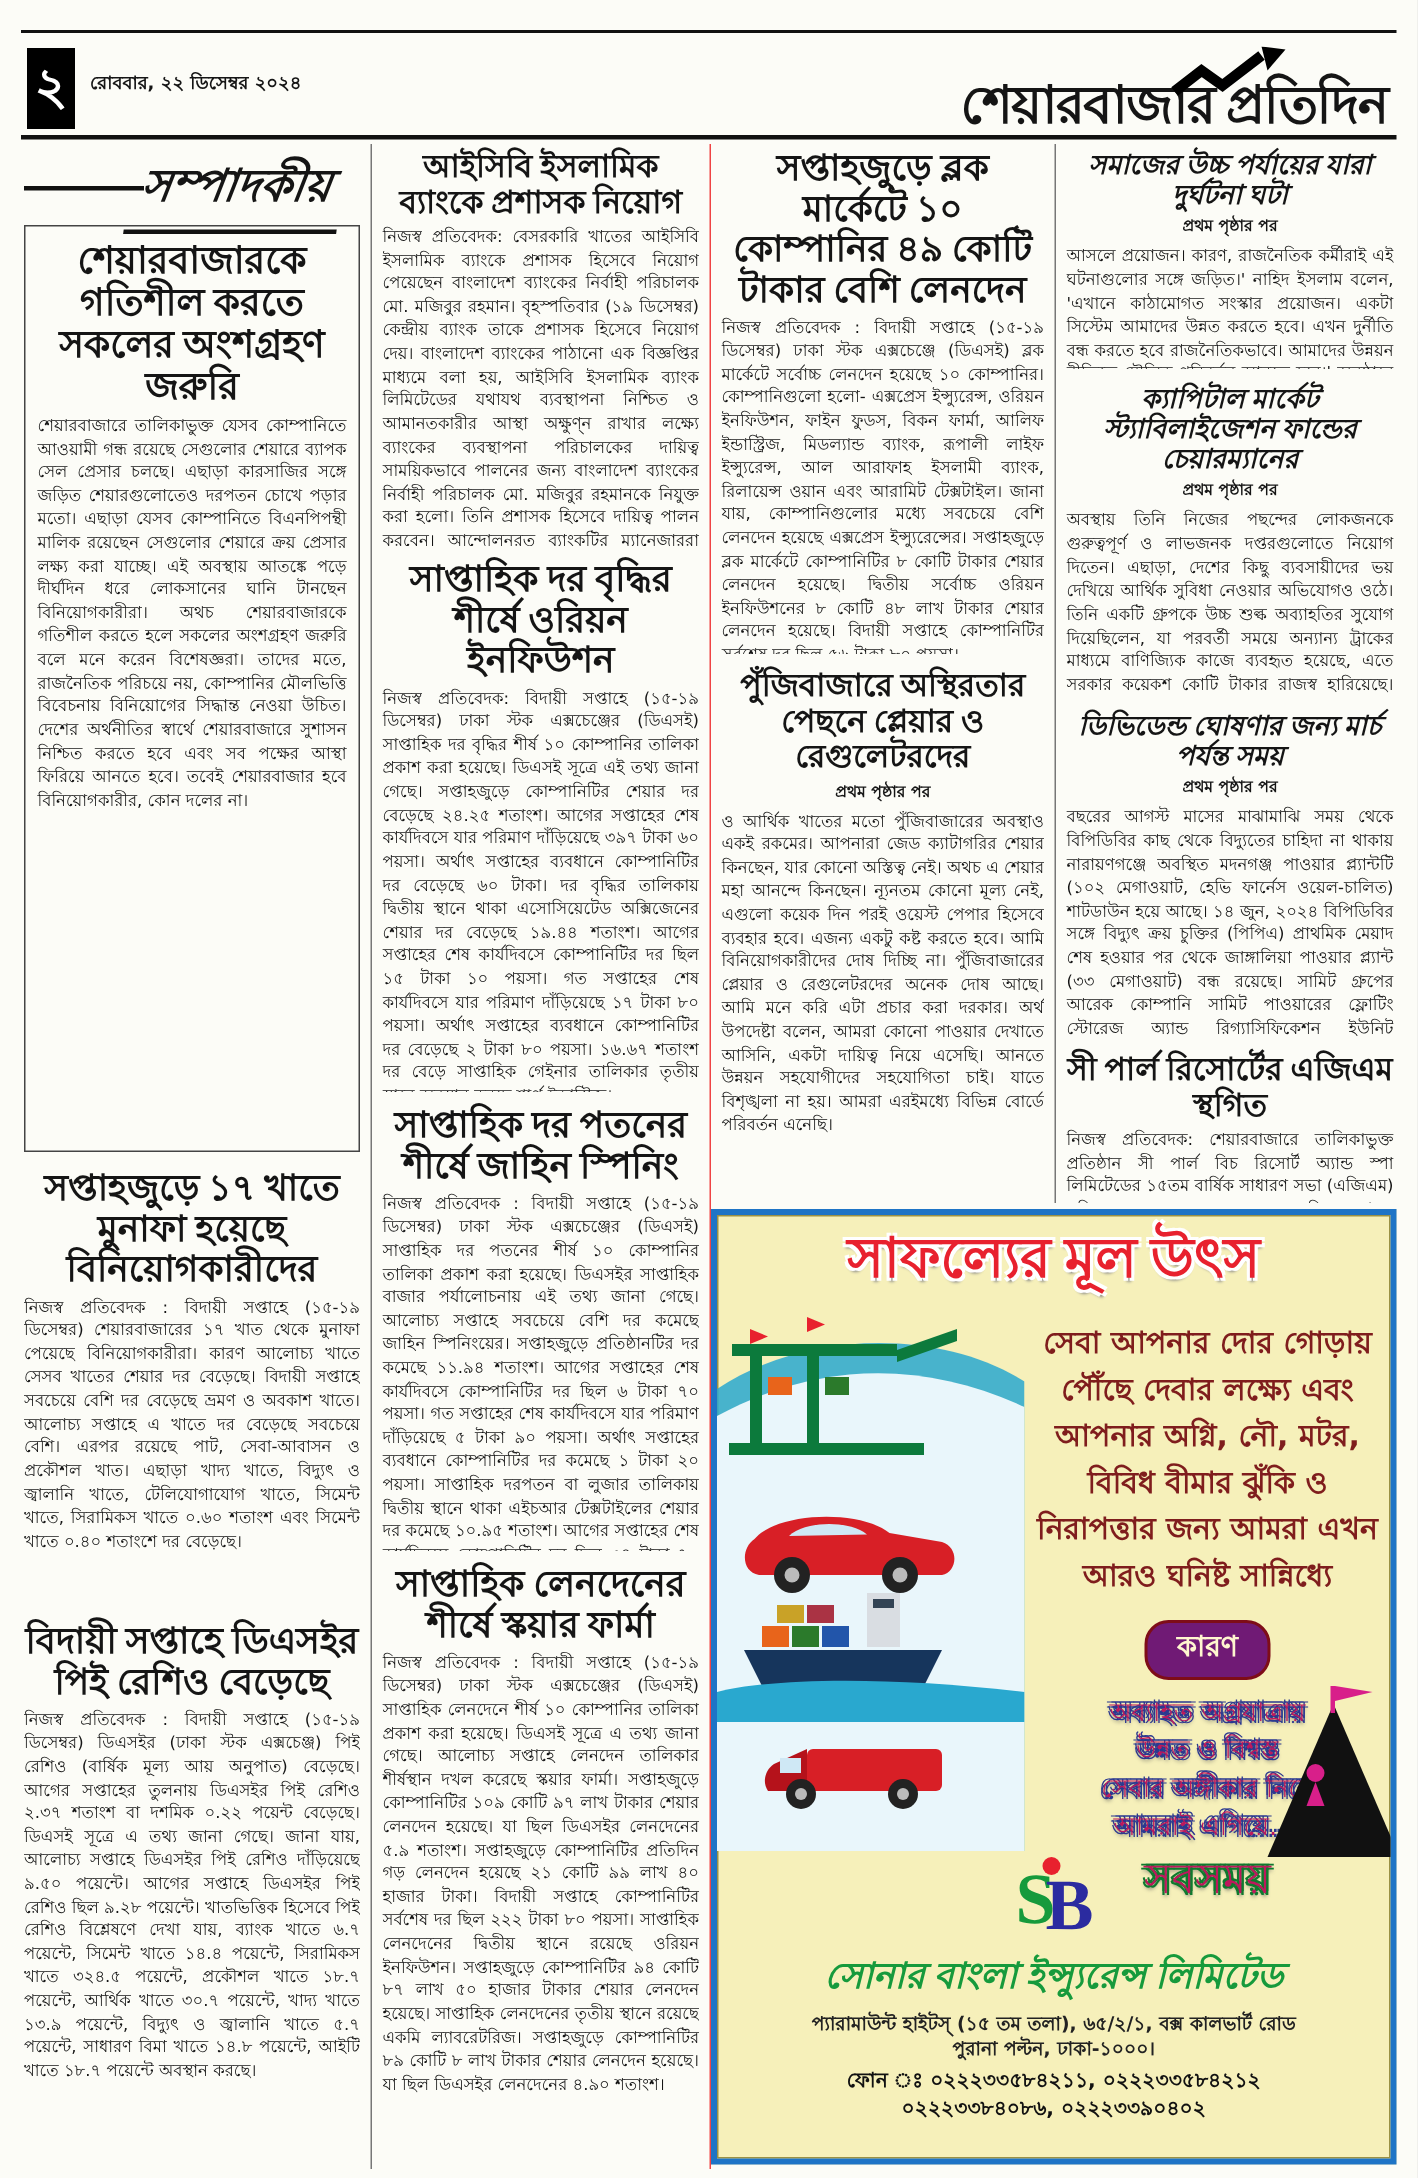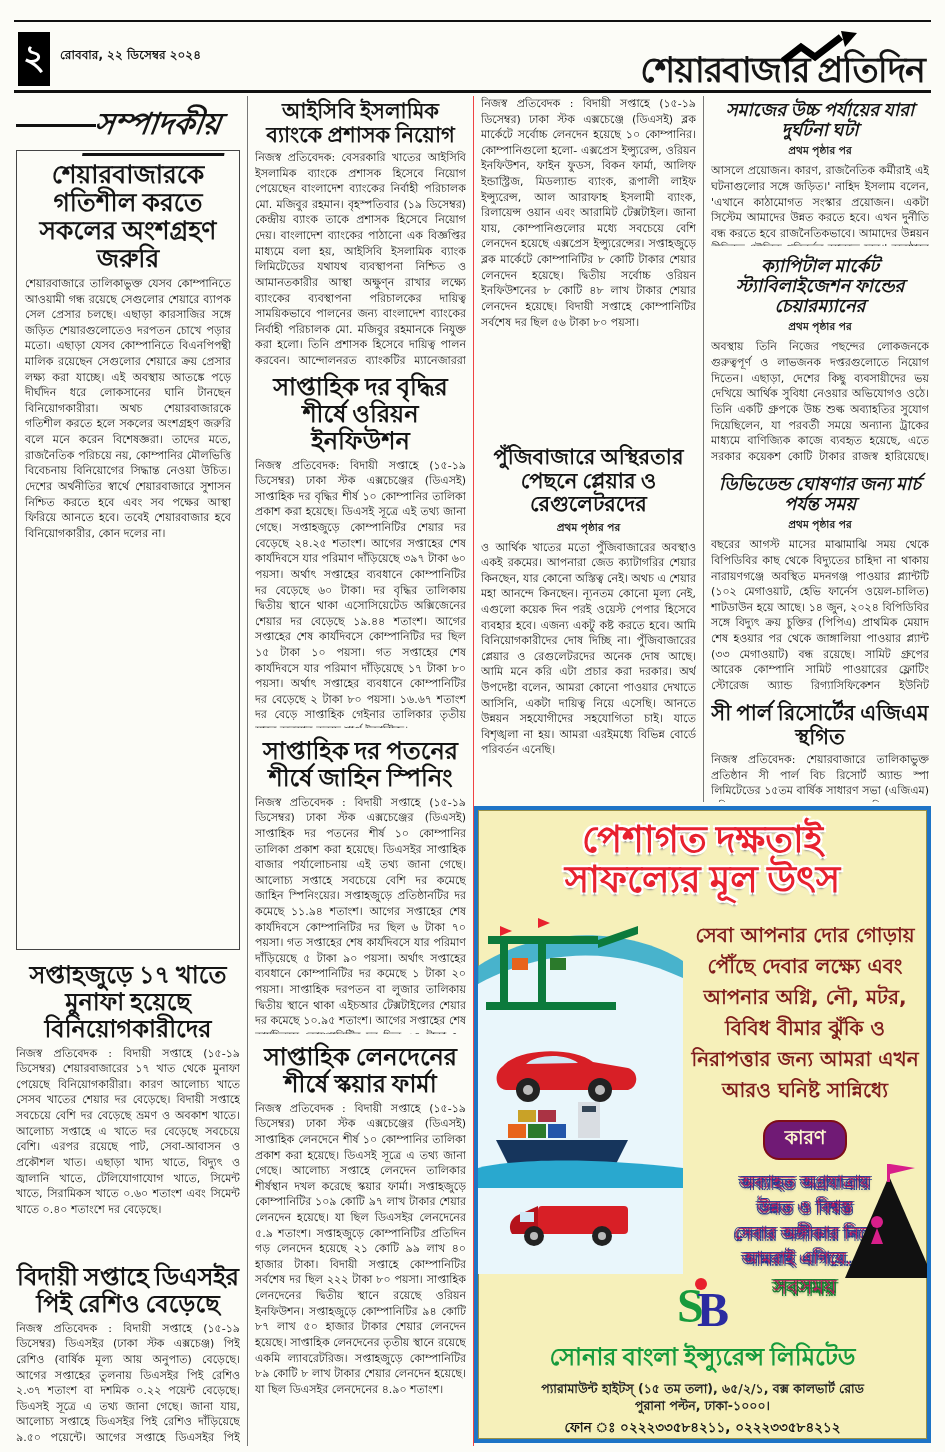--- a/index.html
+++ b/index.html
@@ -142,6 +142,7 @@
 
         <div class="col col3">
           <div class="article" style="height:340px">
+            <div class="headline h-xl">সপ্তাহজুড়ে ব্লক মার্কেটে ১০ কোম্পানির ৪৯ কোটি টাকার বেশি লেনদেন</div>
             <div class="body-text">নিজস্ব প্রতিবেদক : বিদায়ী সপ্তাহে (১৫-১৯ ডিসেম্বর) ঢাকা স্টক এক্সচেঞ্জে (ডিএসই) ব্লক মার্কেটে সর্বোচ্চ লেনদেন হয়েছে ১০ কোম্পানির। কোম্পানিগুলো হলো- এক্সপ্রেস ইন্স্যুরেন্স, ওরিয়ন ইনফিউশন, ফাইন ফুডস, বিকন ফার্মা, আলিফ ইন্ডাস্ট্রিজ, মিডল্যান্ড ব্যাংক, রূপালী লাইফ ইন্স্যুরেন্স, আল আরাফাহ ইসলামী ব্যাংক, রিলায়েন্স ওয়ান এবং আরামিট টেক্সটাইল। জানা যায়, কোম্পানিগুলোর মধ্যে সবচেয়ে বেশি লেনদেন হয়েছে এক্সপ্রেস ইন্স্যুরেন্সের। সপ্তাহজুড়ে ব্লক মার্কেটে কোম্পানিটির ৮ কোটি টাকার শেয়ার লেনদেন হয়েছে। দ্বিতীয় সর্বোচ্চ ওরিয়ন ইনফিউশনের ৮ কোটি ৪৮ লাখ টাকার শেয়ার লেনদেন হয়েছে। বিদায়ী সপ্তাহে কোম্পানিটির সর্বশেষ দর ছিল ৫৬ টাকা ৮০ পয়সা।</div>
           </div>
           <div class="article" style="height:356px">

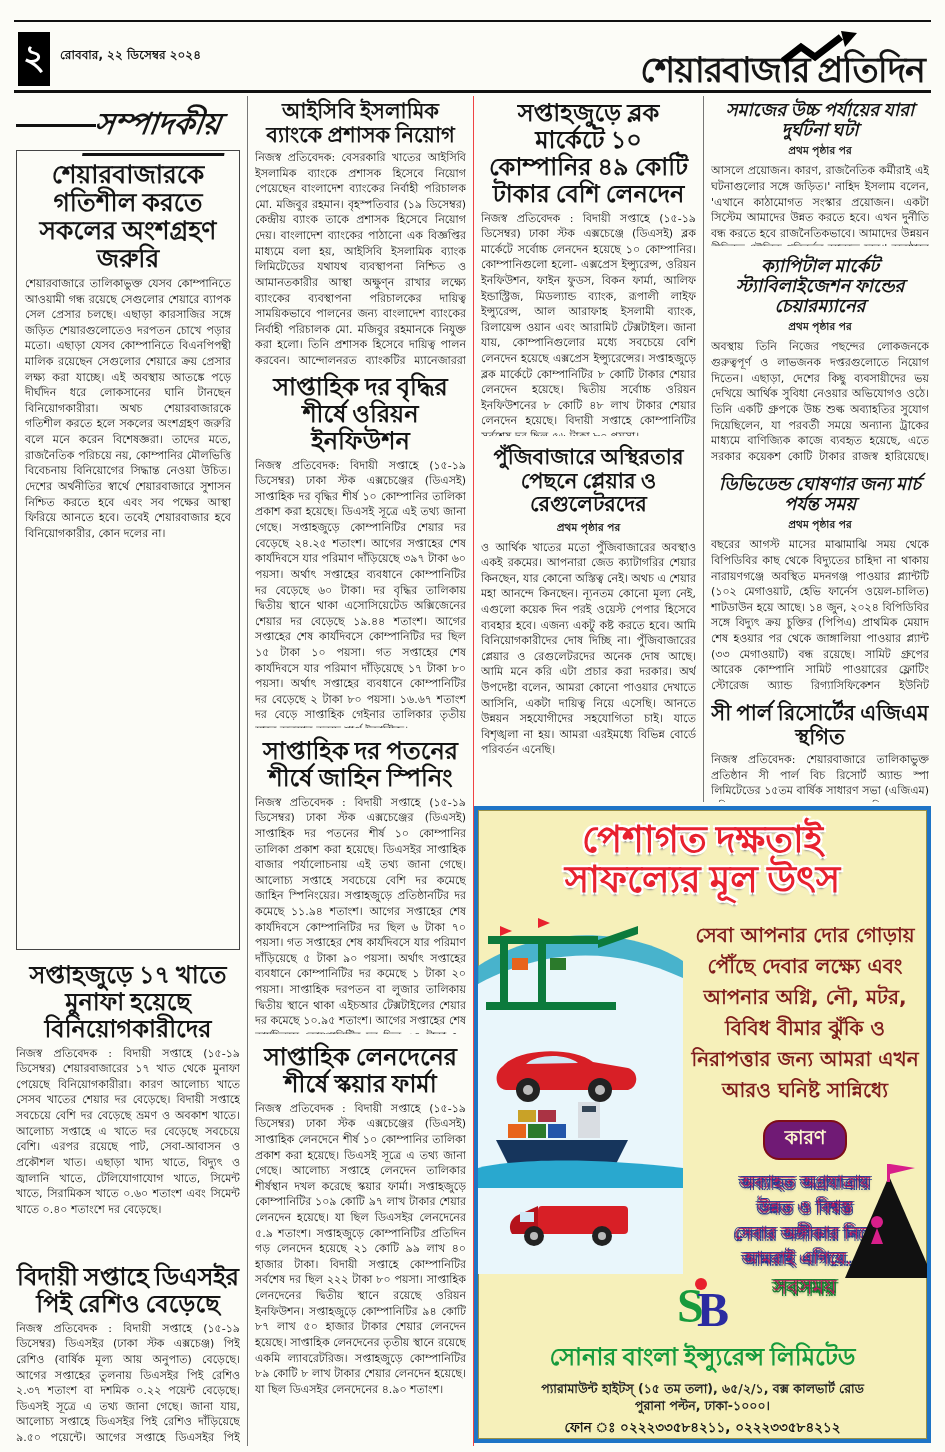--- a/index.html
+++ b/index.html
@@ -44,7 +44,7 @@
   .ed-label-box { height:52px; position:relative; margin-top:2px; }
   .ed-line { position:absolute; left:0; top:26px; width:80px; height:3px; background:#111; }
   .ed-script { position:absolute; left:70px; top:2px; font-size:30px; font-weight:bold; font-style:italic; transform:skewX(-8deg); font-family:"Liberation Serif",serif; border-bottom:3px solid #111; padding:0 8px 2px; }
-  .ed-box { border:1px solid #444; padding:6px 8px; height:800px; overflow:hidden; margin-bottom:8px; }
+  .ed-box { border:1px solid #444; padding:6px 8px; height:618px; overflow:hidden; margin-bottom:8px; }
   .ed-title { font-size:25px; }
 
   

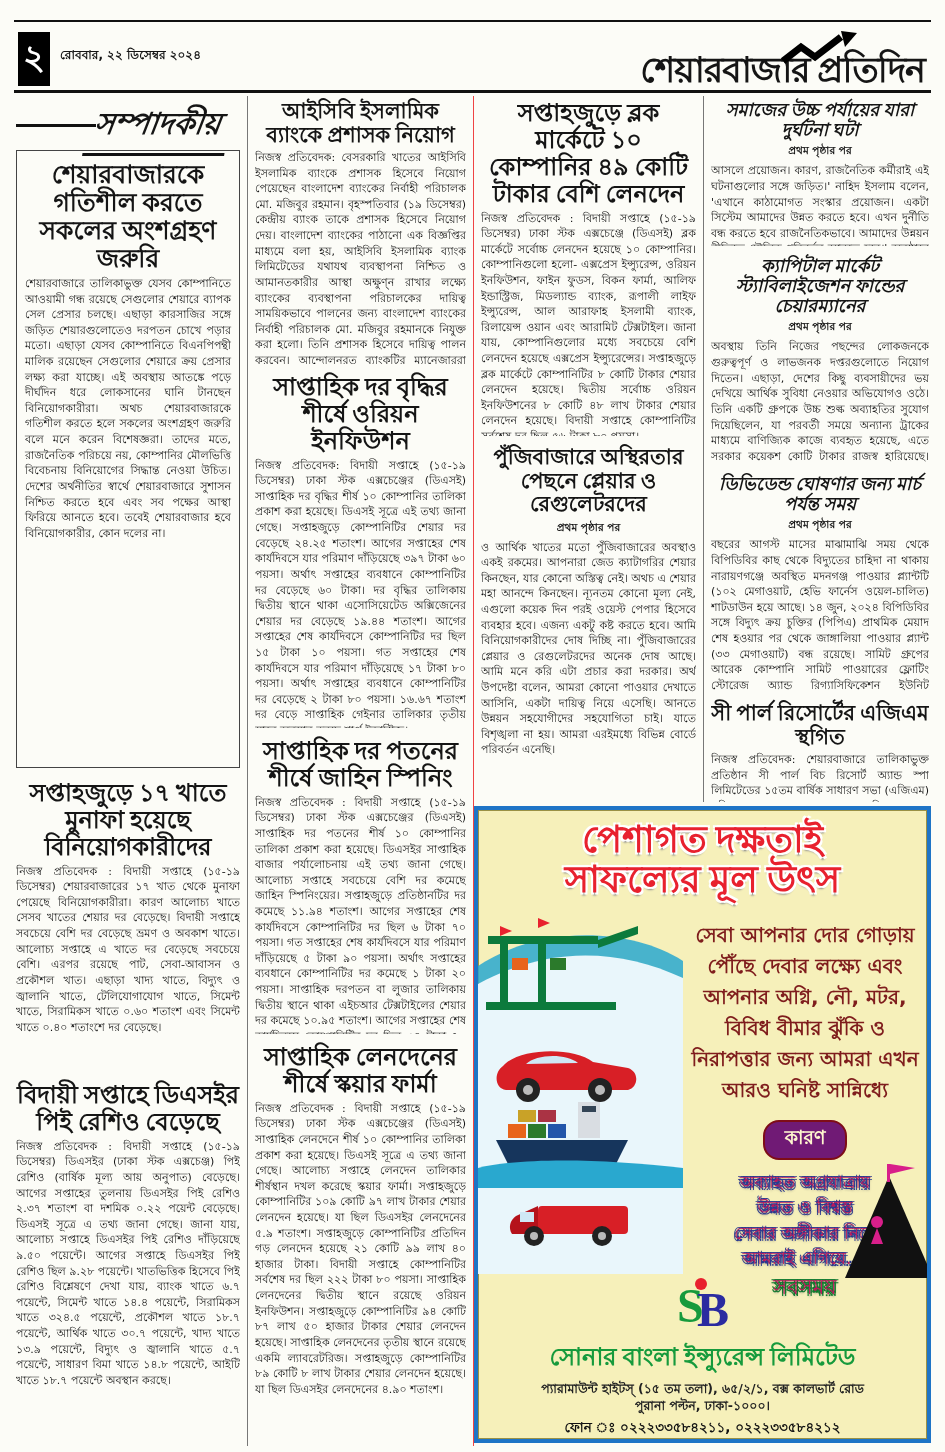--- a/index.html
+++ b/index.html
@@ -177,7 +177,6 @@
 
       <div class="ad">
         <div class="ad-title">
-          <div>পেশাগত দক্ষতাই</div>
           <div>সাফল্যের মূল উৎস</div>
         </div>
         <div class="ad-middle">

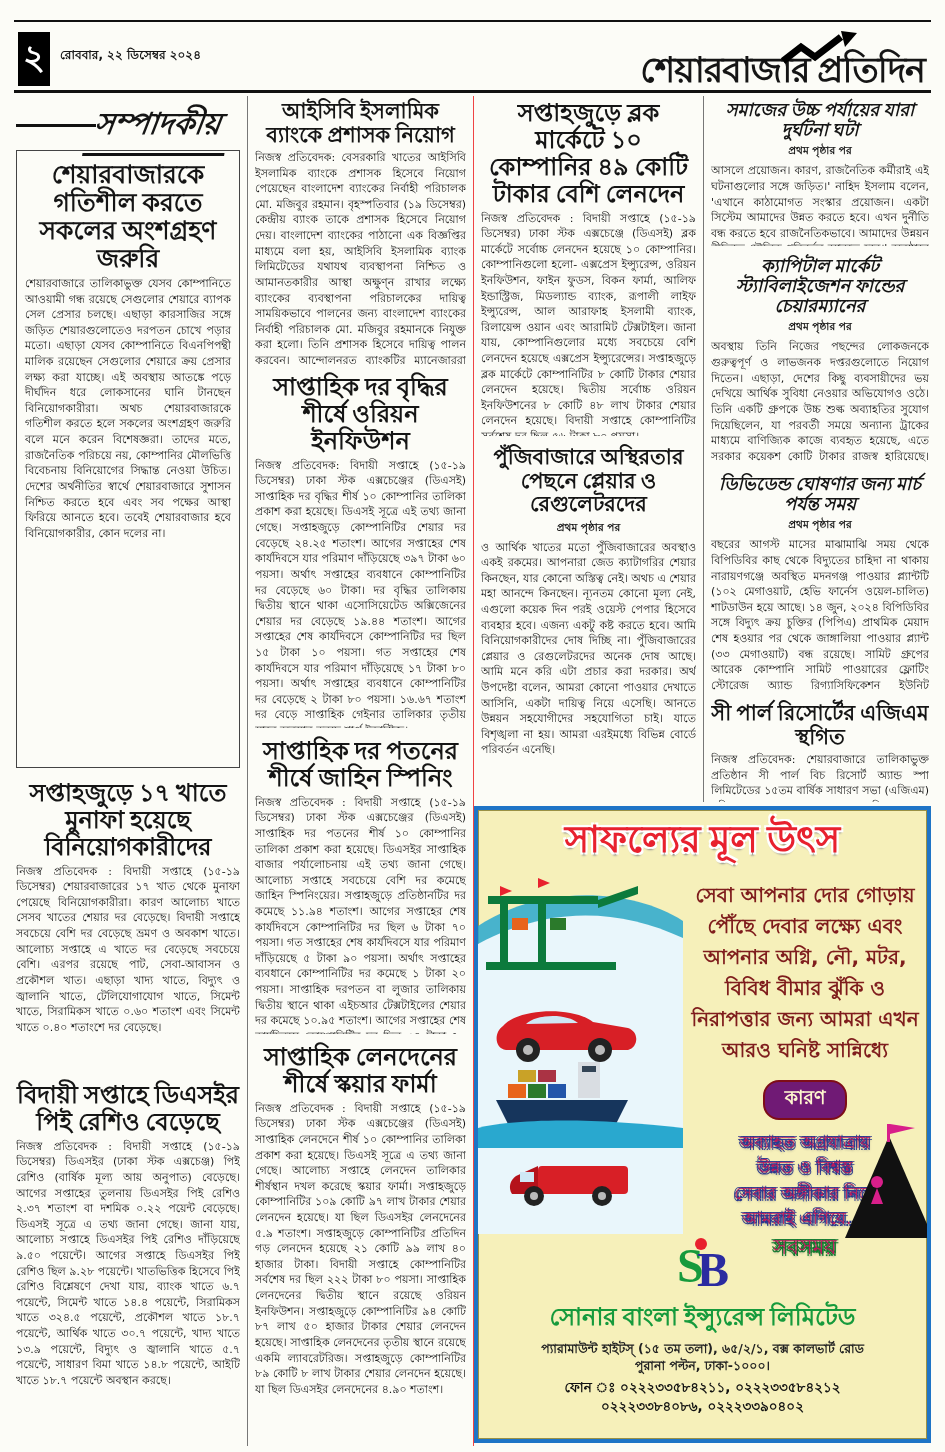--- a/index.html
+++ b/index.html
@@ -67,7 +67,7 @@
   }
   .slogan { margin-top:10px; line-height:1.5; }
   .slogan div { font-size:17px; font-weight:normal; color:#be185d; text-shadow:-1.5px -1.5px 0 #2b3990,1.5px -1.5px 0 #2b3990,-1.5px 1.5px 0 #2b3990,1.5px 1.5px 0 #2b3990,0 2px 3px #555; }
-  .slogan .always { font-size:21px; text-shadow:-1.5px -1.5px 0 #0f7a2e,1.5px -1.5px 0 #0f7a2e,-1.5px 1.5px 0 #0f7a2e,1.5px 1.5px 0 #0f7a2e,0 2px 3px #555; }
+  .slogan .always { font-size:28px; text-shadow:-1.5px -1.5px 0 #0f7a2e,1.5px -1.5px 0 #0f7a2e,-1.5px 1.5px 0 #0f7a2e,1.5px 1.5px 0 #0f7a2e,0 2px 3px #555; }
   .mountain { position:absolute; right:-6px; bottom:-4px; }
   .ad-bottom { text-align:center; margin-top:2px; }
   .sb-logo { height:56px; }

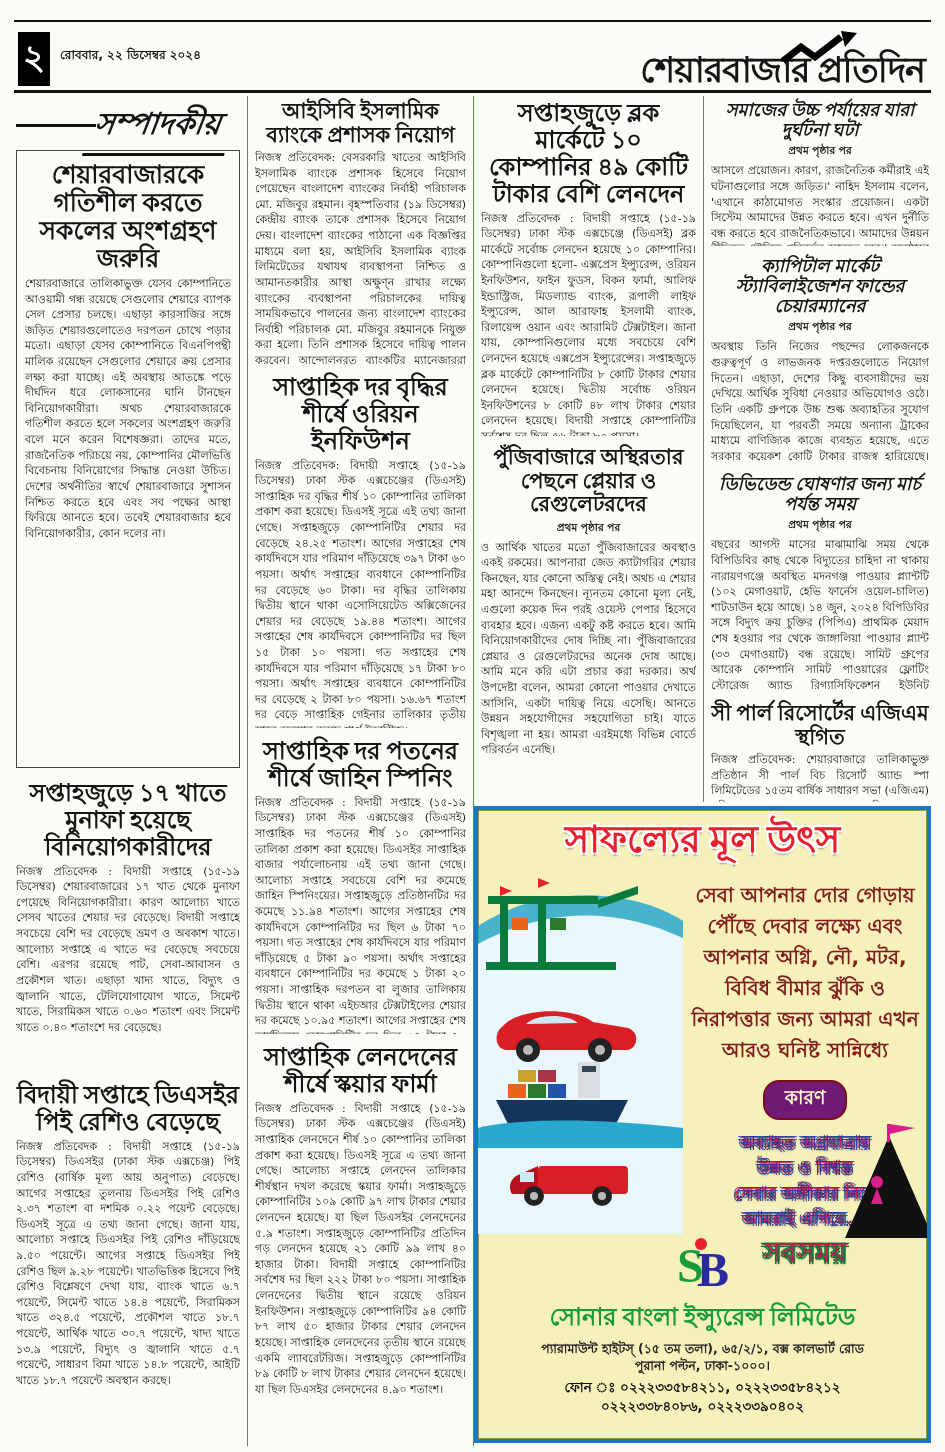--- a/index.html
+++ b/index.html
@@ -71,7 +71,7 @@
   .mountain { position:absolute; right:-6px; bottom:-4px; }
   .ad-bottom { text-align:center; margin-top:2px; }
   .sb-logo { height:56px; }
-  .ad-company { font-size:24px; font-weight:bold; color:#169a3c; font-family:"Liberation Serif",serif; margin-top:2px; }
+  .ad-company { font-size:24px; font-weight:bold; color:#169a3c; font-family:"Liberation Serif",serif; margin-top:2px;font-style:italic; }
   .ad-address { font-size:12.5px; font-weight:bold; color:#222; line-height:1.35; margin-top:3px; }
   .ad-phones { font-size:13.5px; font-weight:bold; color:#111; line-height:1.4; margin-top:3px; }
 </style>

